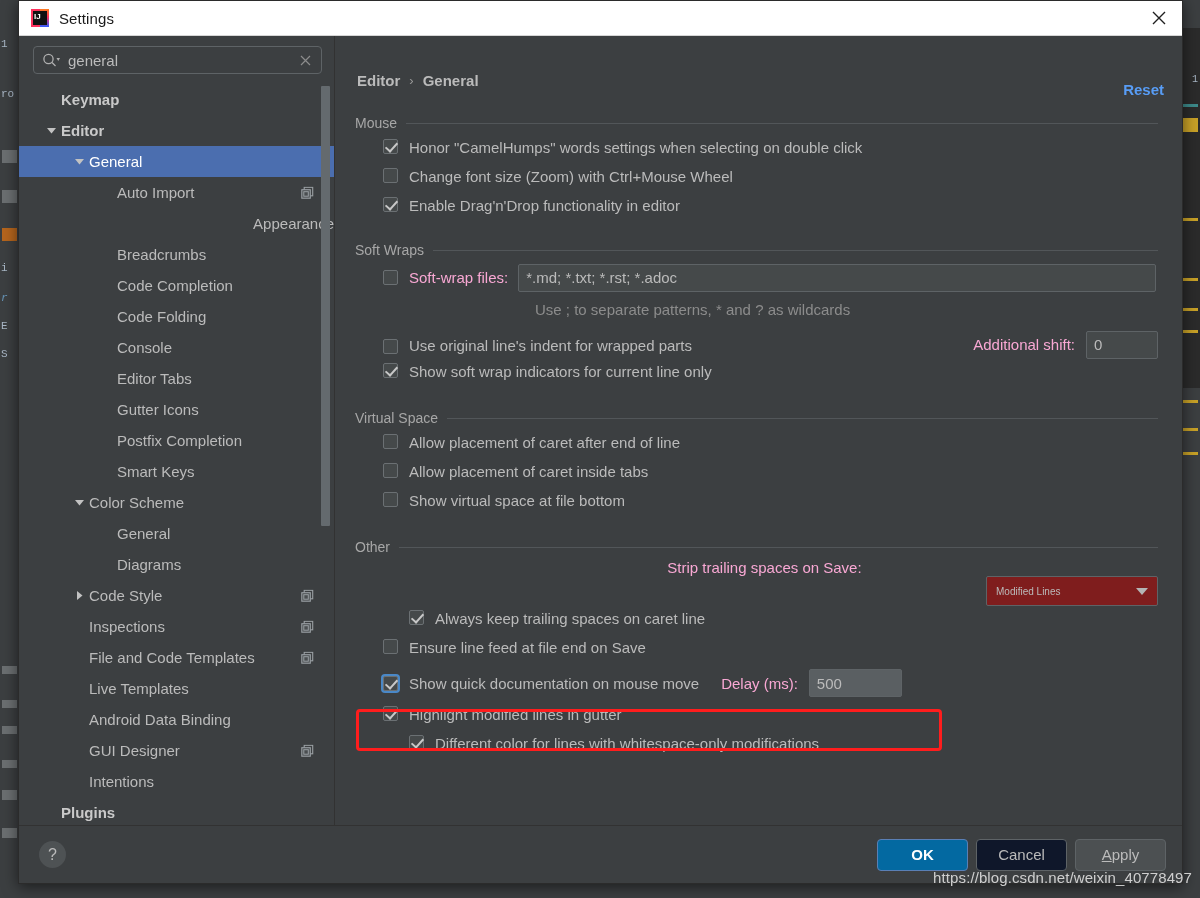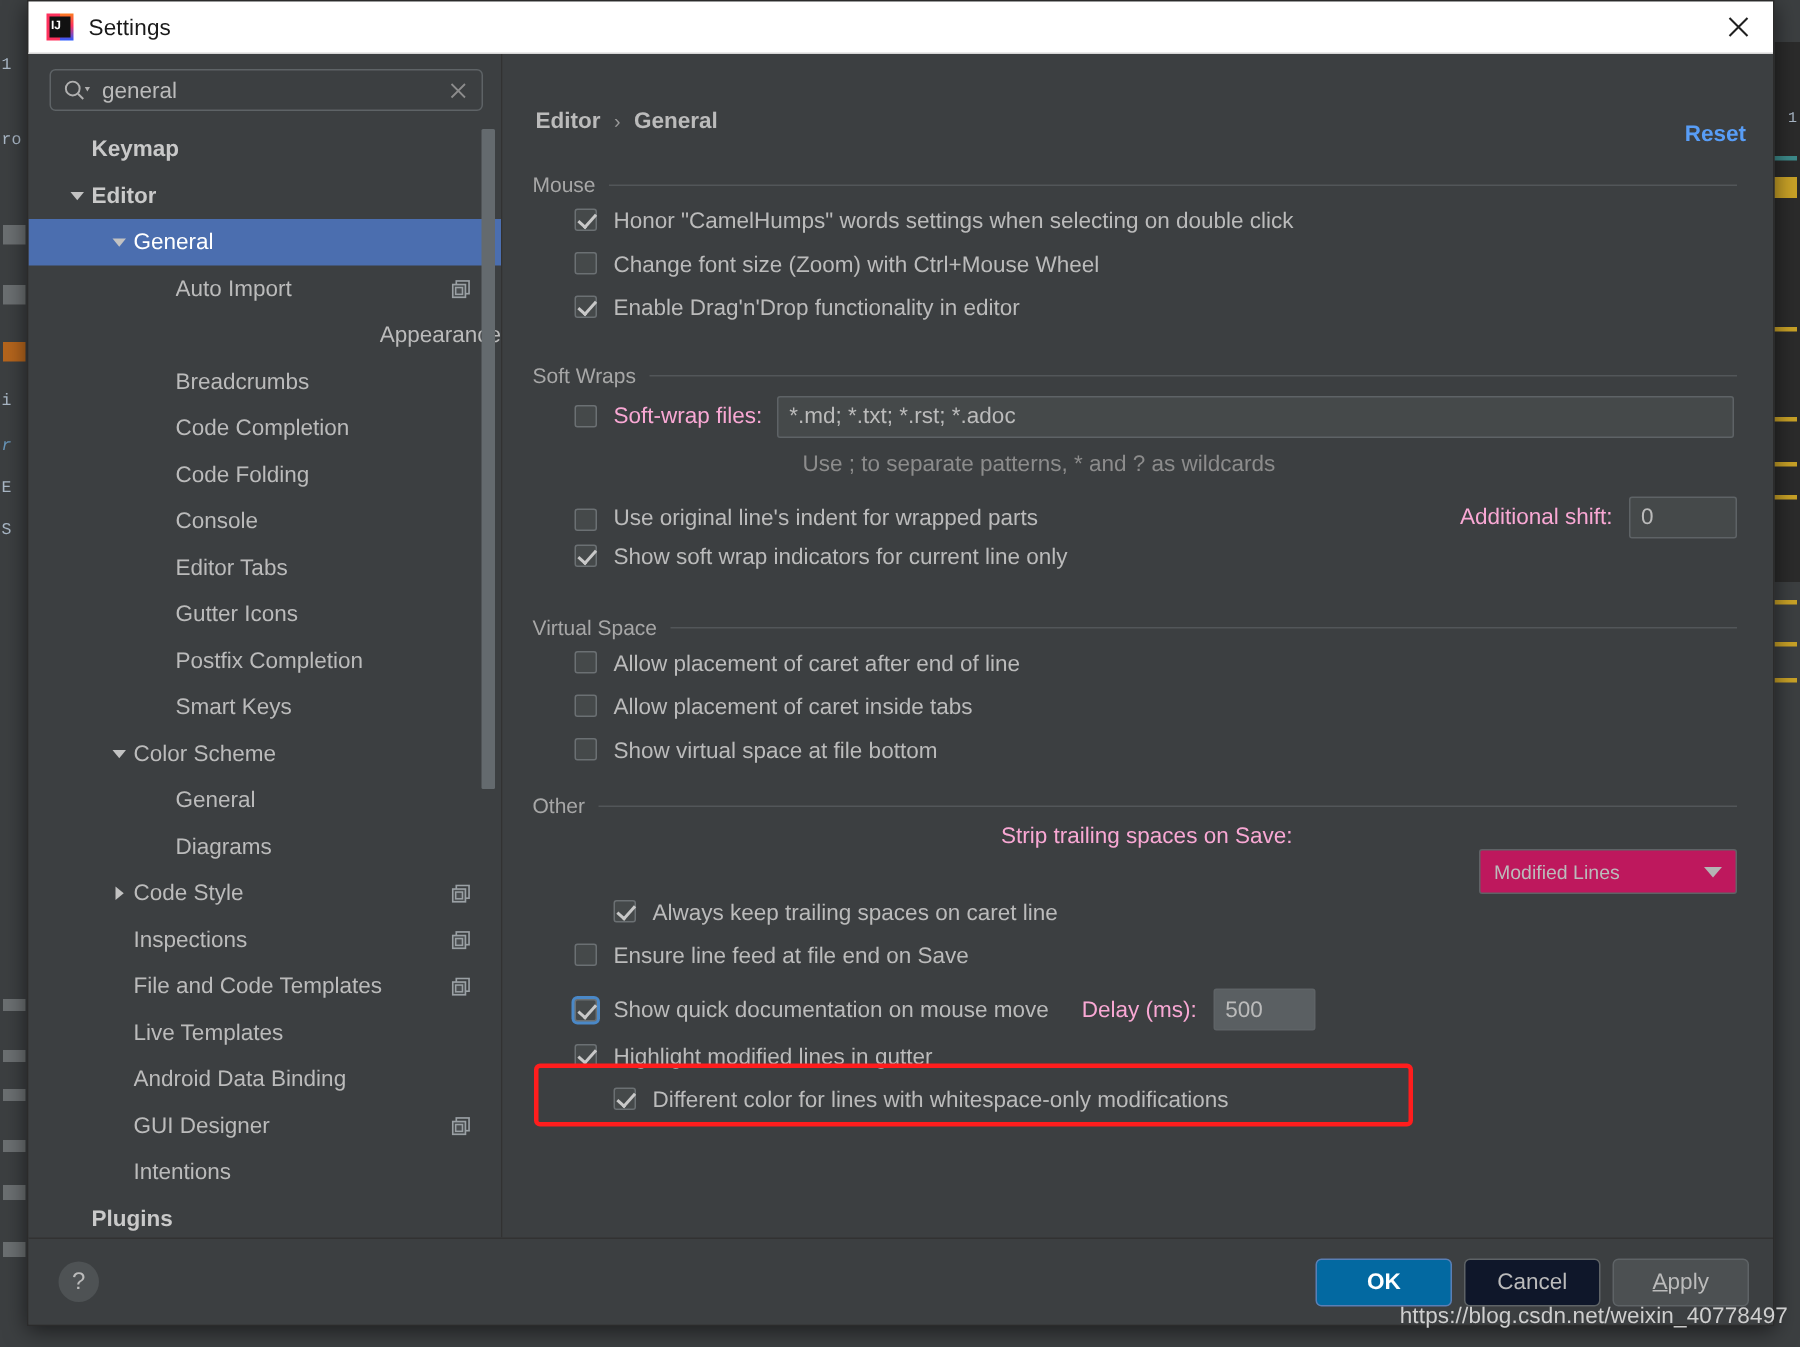--- a/index.html
+++ b/index.html
@@ -503,7 +503,7 @@
         </div>
       </div>
 
-      <div class="group" style="margin-top:12px;">
+      <div class="group" style="margin-top:22px;">
         <div class="group-header">
           <span class="group-title">Other</span>
           <span class="group-rule"></span>

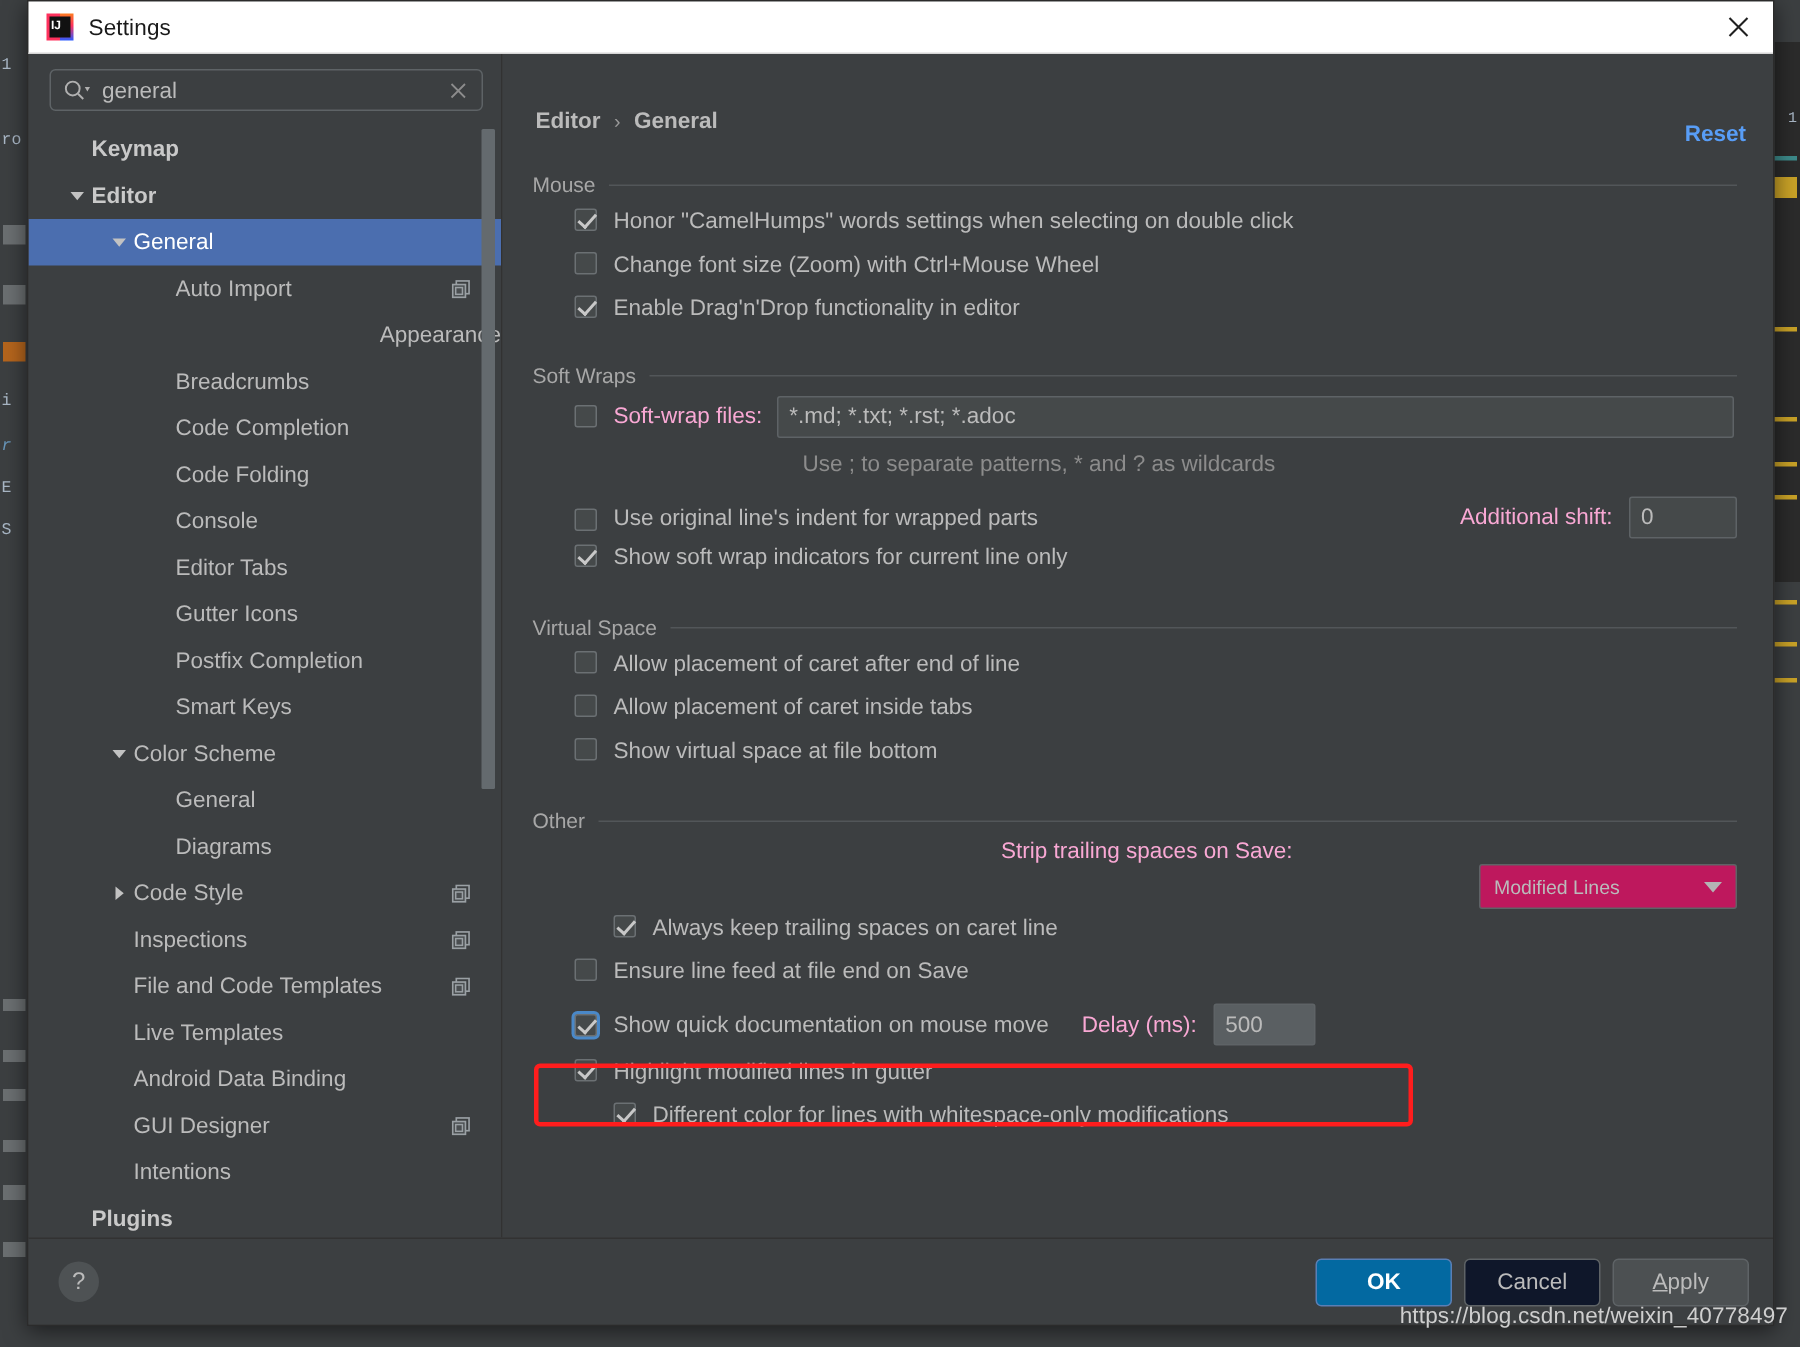--- a/index.html
+++ b/index.html
@@ -158,9 +158,9 @@
   .plain-label { font-size: 15px; color: #f9a8d4; }
 
   #dropdown {
-    width: 172px; height: 30px; background: #be185d; border: 1px solid #5e6366;
+    width: 172px; height: 30px; background: #7f1d1d; border: 1px solid #5e6366;
     border-radius: 2px; display: flex; align-items: center; padding: 0 9px;
-    font-size: 13px; color: #bbbbbb;
+    font-size: 10px; color: #bbbbbb;
   }
   #dropdown .caret {
     margin-left: auto; width: 0; height: 0; border-left: 6px solid transparent;

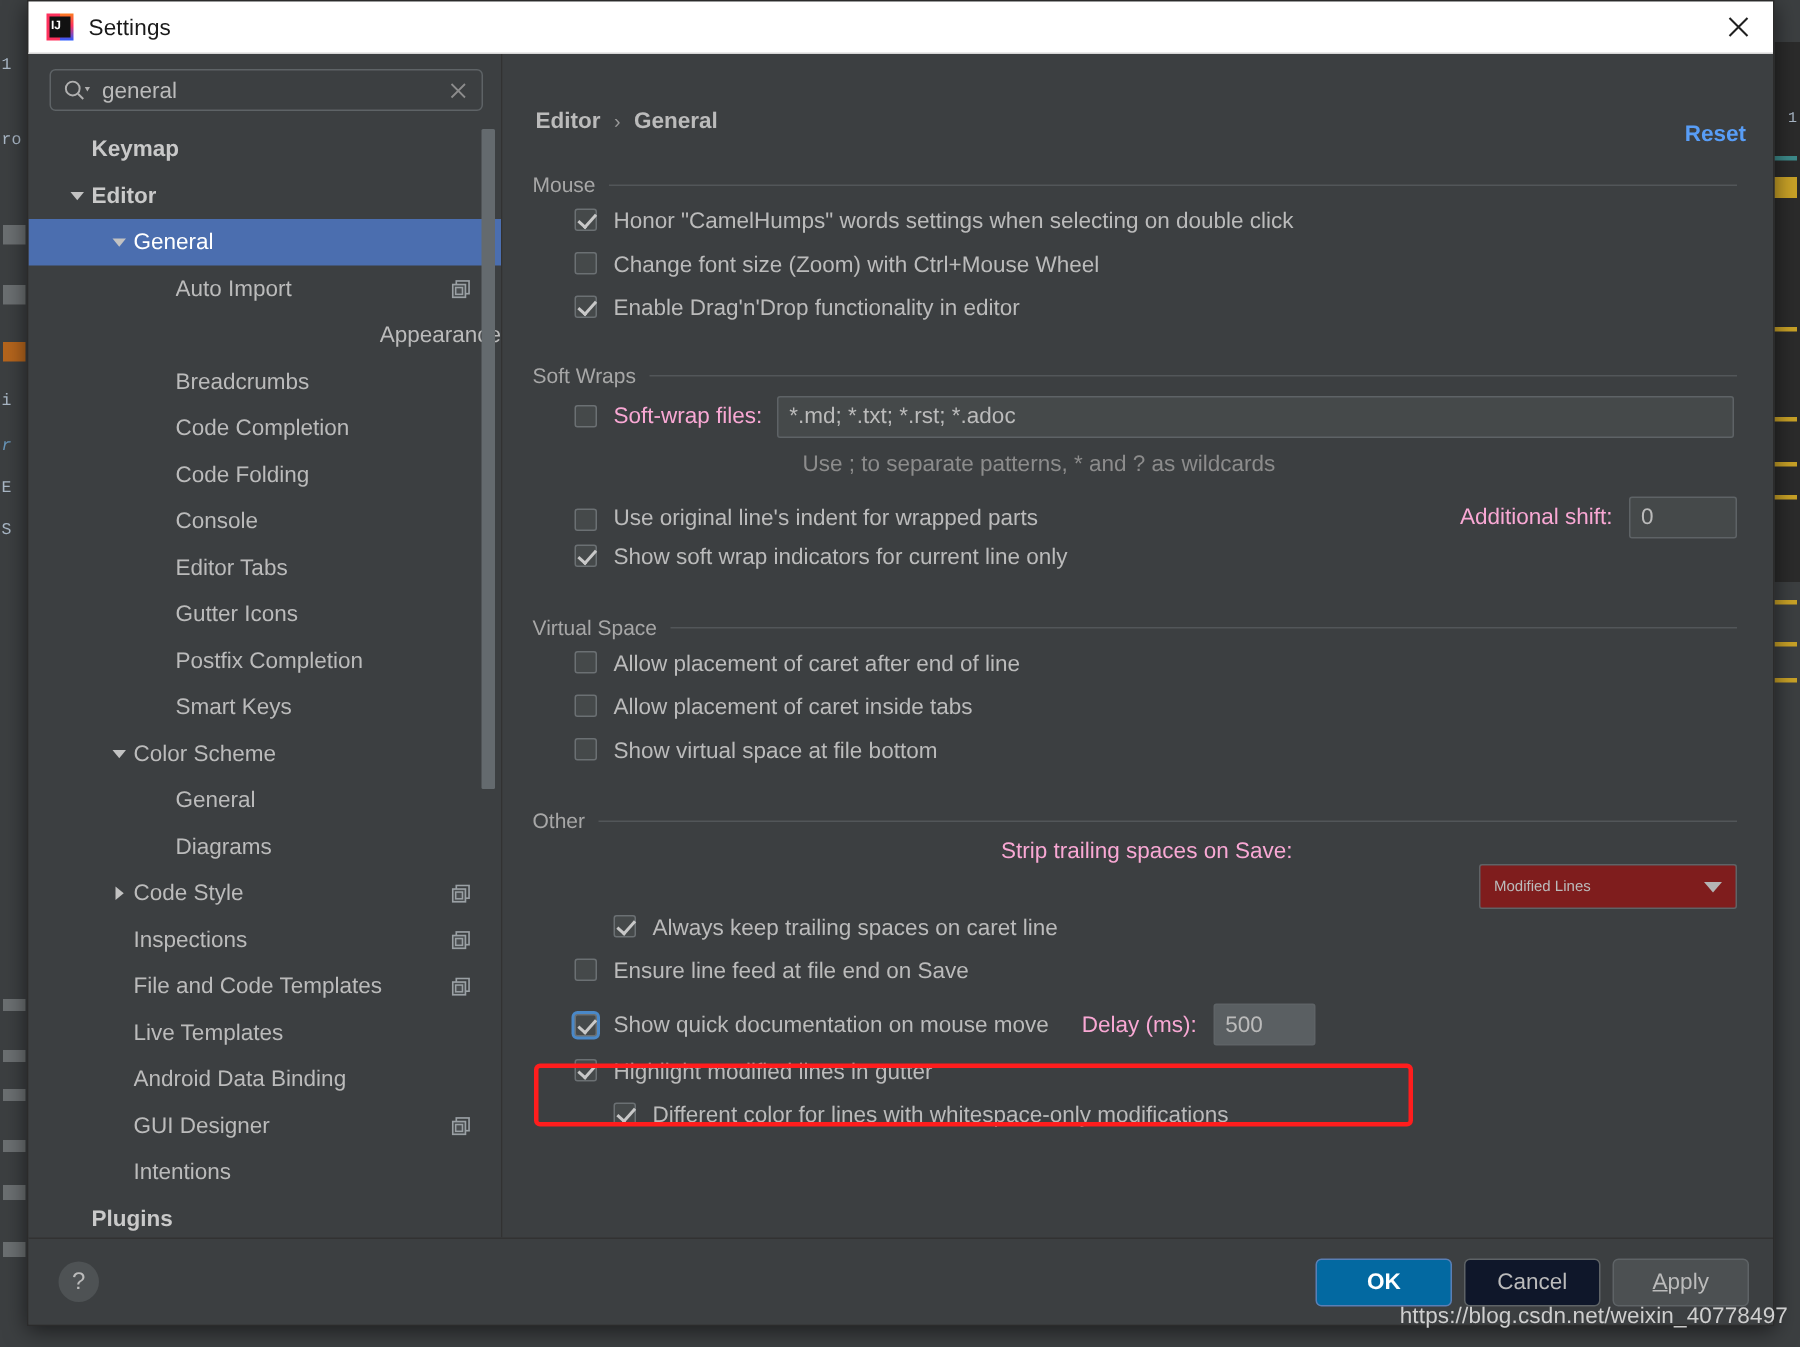--- a/index.html
+++ b/index.html
@@ -532,7 +532,7 @@
           <span class="cb checked focused" style="margin-top:0;"></span>
           <span class="opt-label" style="padding-top:0;">Show quick documentation on mouse move</span>
           <span class="plain-label" style="margin-left:22px;">Delay (ms):</span>
-          <input class="field light" style="width: 68px; margin-left: 11px;" type="text" value="500">
+          <input class="field light" style="width: 93px; margin-left: 11px;" type="text" value="500">
         </div>
 
         <div class="opt-row">

